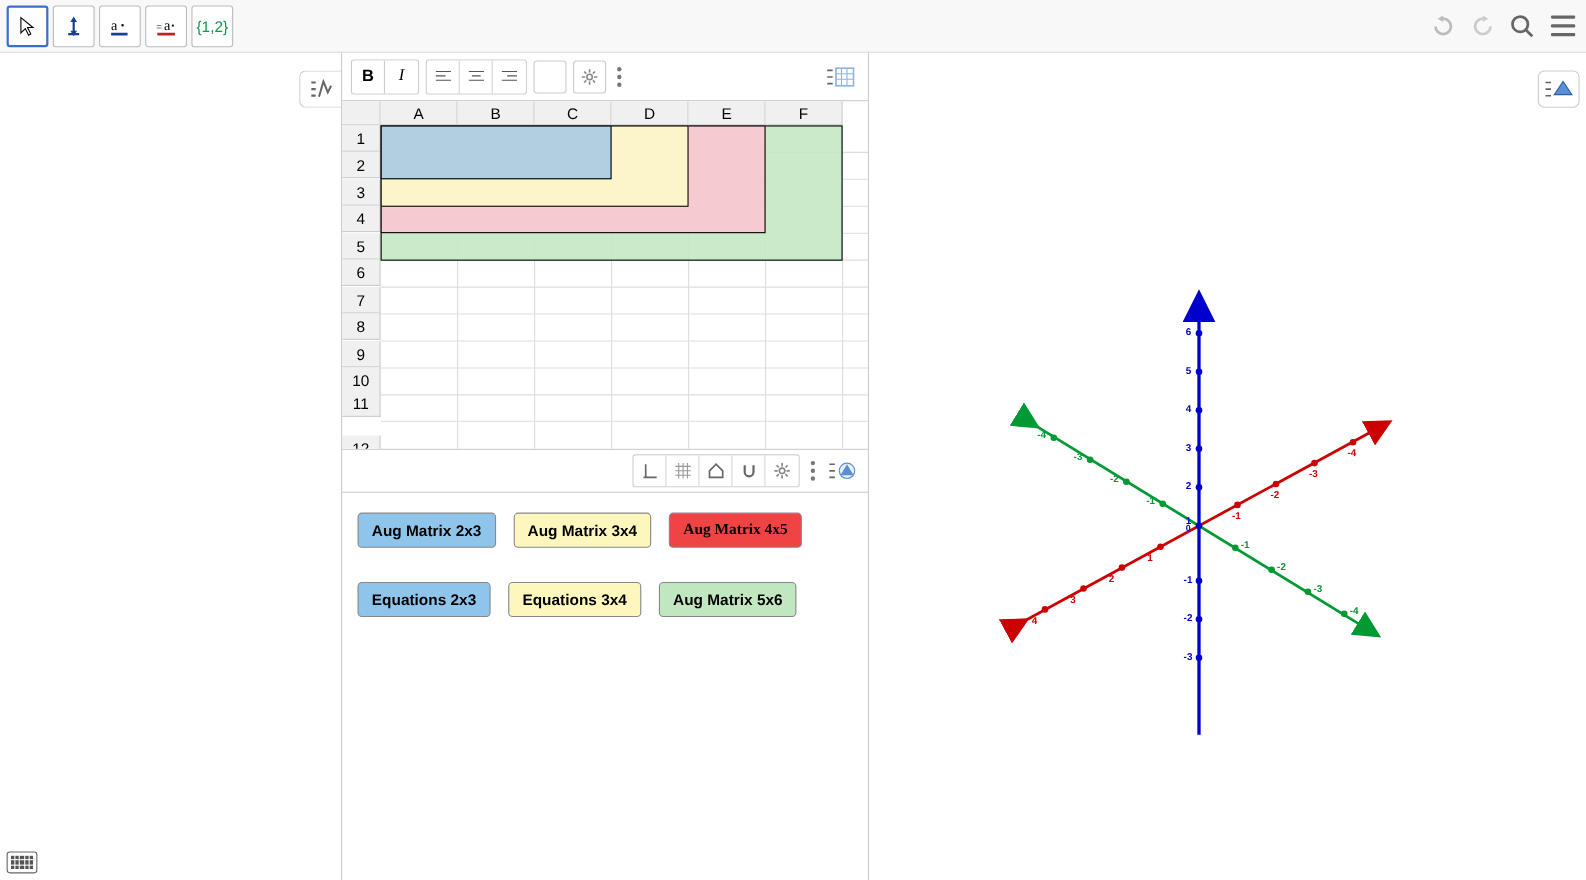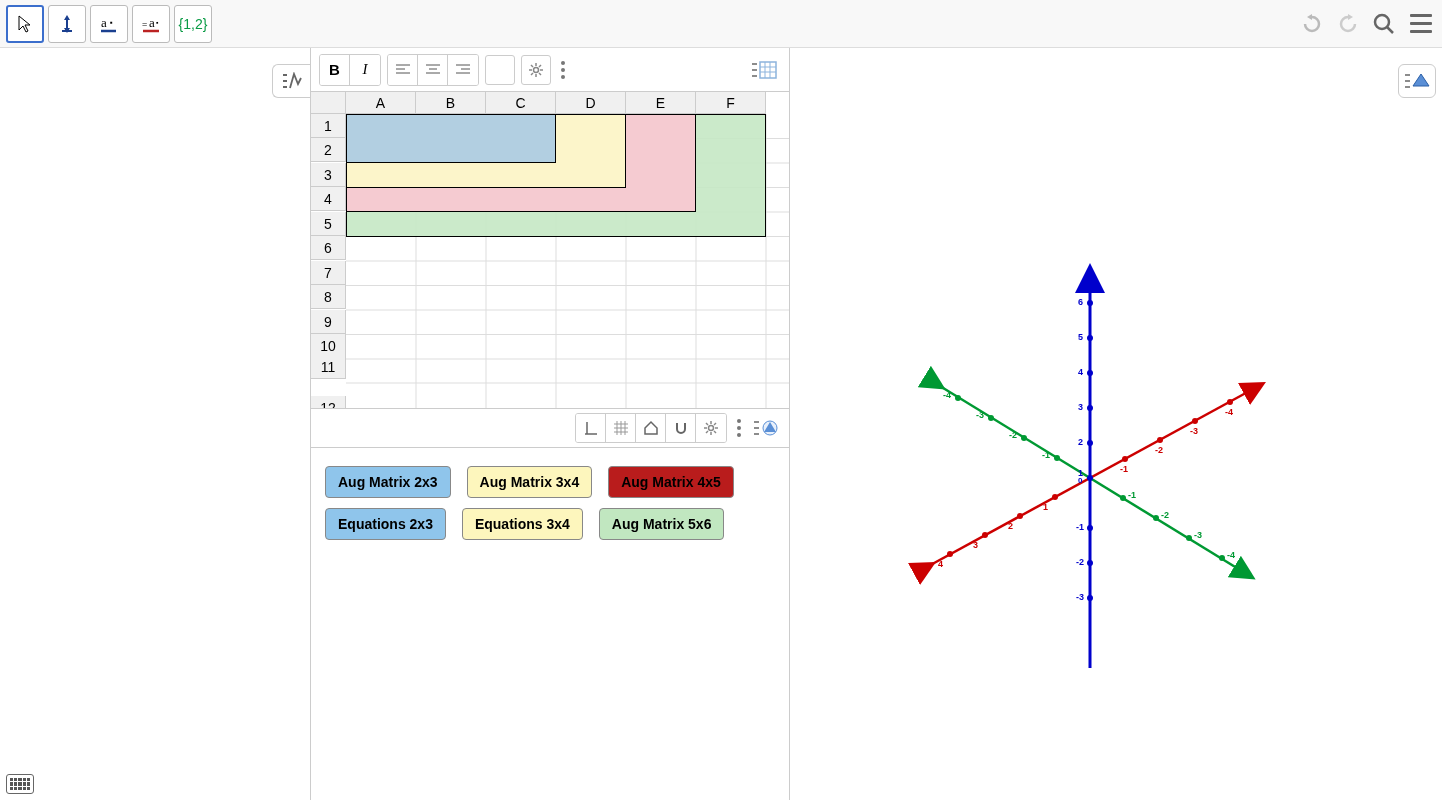--- a/index.html
+++ b/index.html
@@ -56,7 +56,7 @@
 
   
   .buttons-panel { flex: 1; padding: 18px 14px; }
-  .btn-row { display: flex; gap: 16px; margin-bottom: 10px; }
+  .btn-row { display: flex; gap: 16px; margin-bottom: 31px; }
   .mbtn { padding: 7px 12px; border: 1px solid #888; border-radius: 4px; font-size: 14px; font-weight: bold; cursor: pointer; }
   .mbtn.blue { background: #8fc5eb; }
   .mbtn.yellow { background: #fdf6bd; }

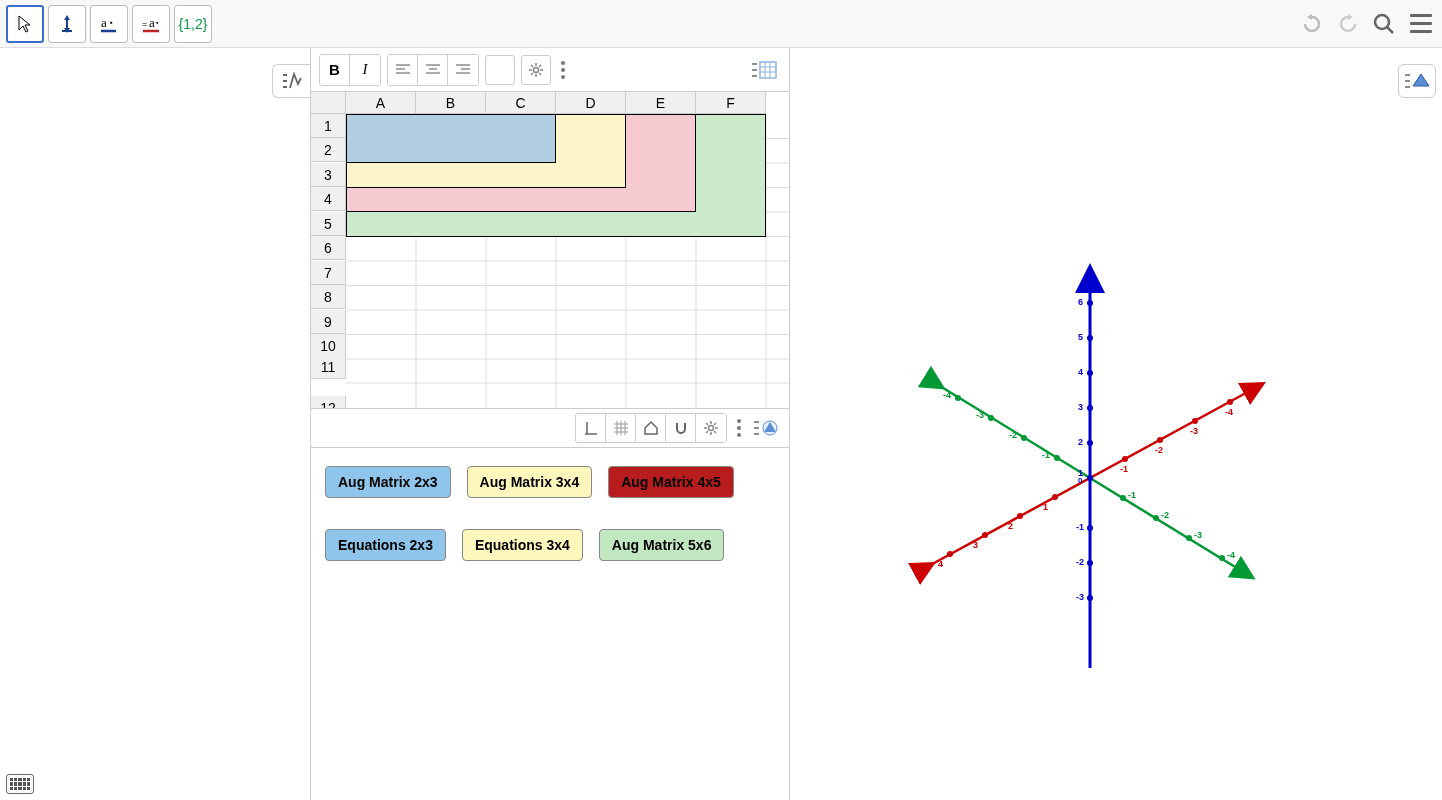--- a/index.html
+++ b/index.html
@@ -60,7 +60,7 @@
   .mbtn { padding: 7px 12px; border: 1px solid #888; border-radius: 4px; font-size: 14px; font-weight: bold; cursor: pointer; }
   .mbtn.blue { background: #8fc5eb; }
   .mbtn.yellow { background: #fdf6bd; }
-  .mbtn.pink { background: #b91c1c; }
+  .mbtn.pink { background: #ef4444; font-family: Liberation Serif, serif; }
   .mbtn.green { background: #c1e7c0; text-align: right; }
 
   

